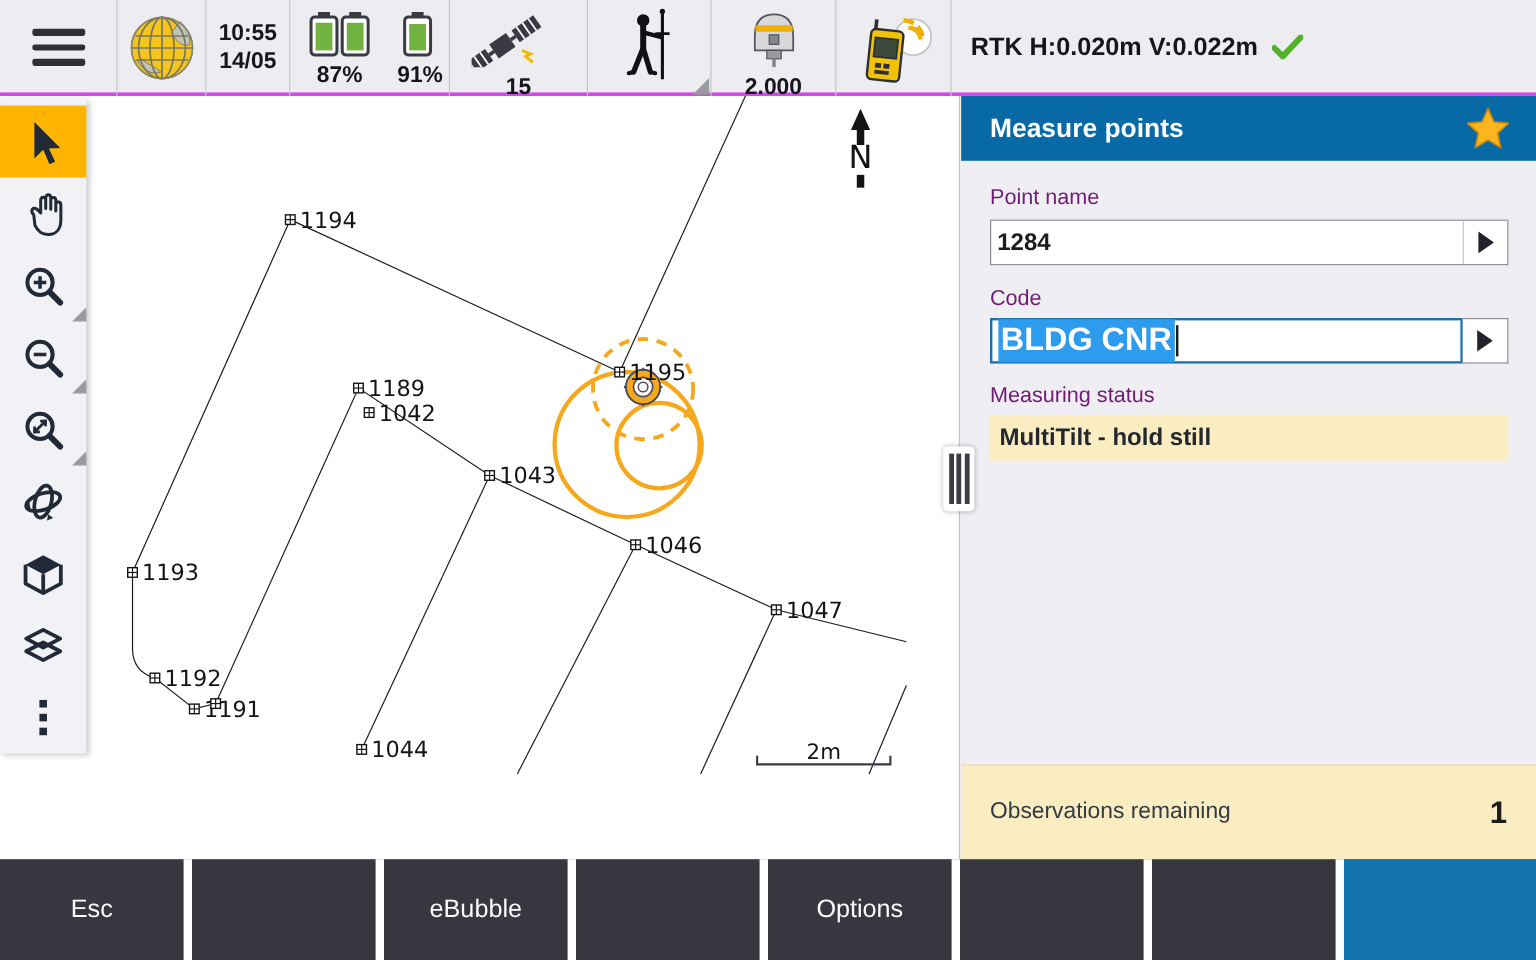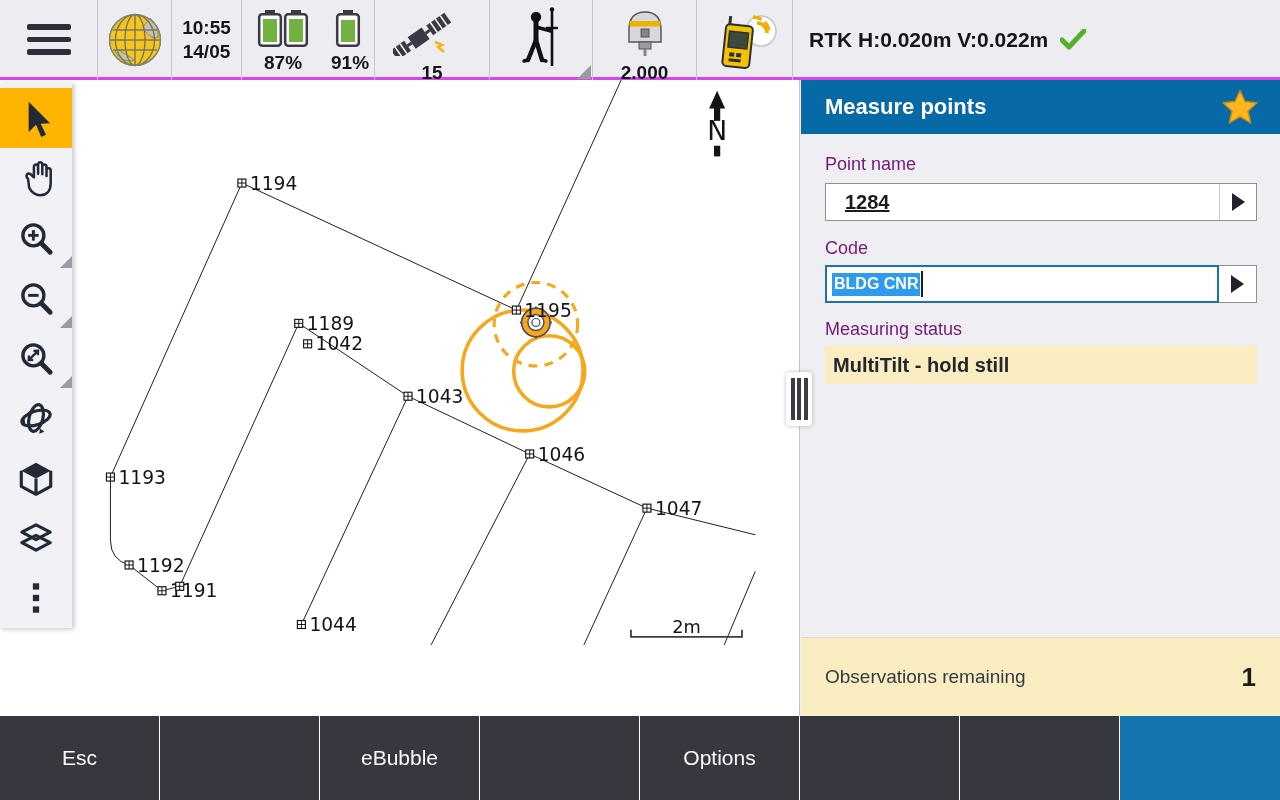--- a/index.html
+++ b/index.html
@@ -51,7 +51,7 @@
   .input-row { margin-top:8px; height:38px; display:flex; background:#fff;
     border:1px solid #8F8F96; }
   .input-val { flex:1; font-size:20px; font-weight:700; color:#1C1C1C;
-    padding-left:19px; line-height:36px;text-decoration:underline; }
+    padding-left:5px; line-height:36px; }
   .arrow-btn { width:37px; border-left:1px solid #C9C9CE; display:flex;
     align-items:center; justify-content:center; }
   .tri-right { width:0; height:0; border-top:9px solid transparent;

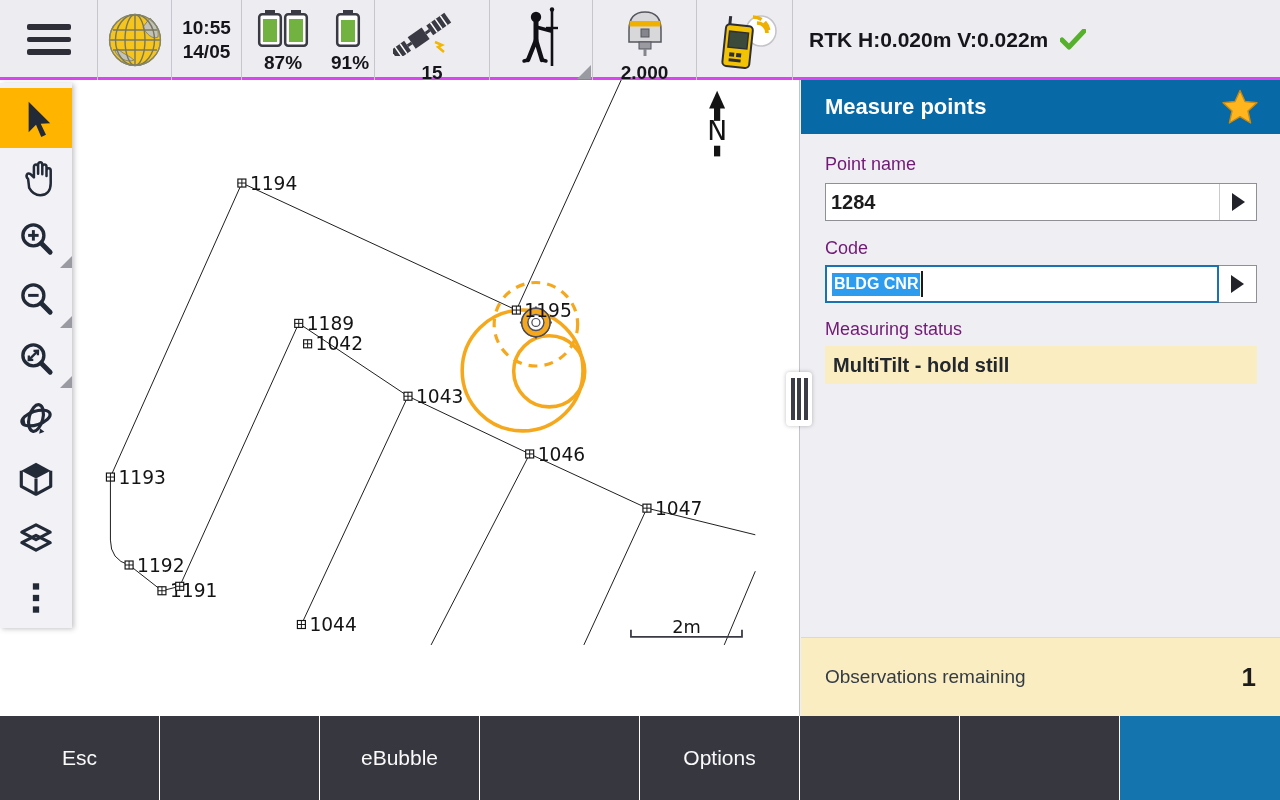--- a/index.html
+++ b/index.html
@@ -59,7 +59,7 @@
   .code-row { margin-top:6px; height:38px; display:flex; }
   .code-box { flex:1; background:#fff; border:2px solid #1B72B1; display:flex;
     align-items:center; padding-left:5px; }
-  .code-sel { background:#2D9CEE; color:#fff; font-size:16px; font-weight:700;
+  .code-sel { background:#2D9CEE; color:#fff; font-size:27px; font-weight:700;
     padding:2px 2px 3px 2px; }
   .caret { width:2px; height:26px; background:#1b1b1b; margin-left:1px; }
   .code-arrow { width:38px; background:#fff; border:1px solid #8F8F96; border-left:none;

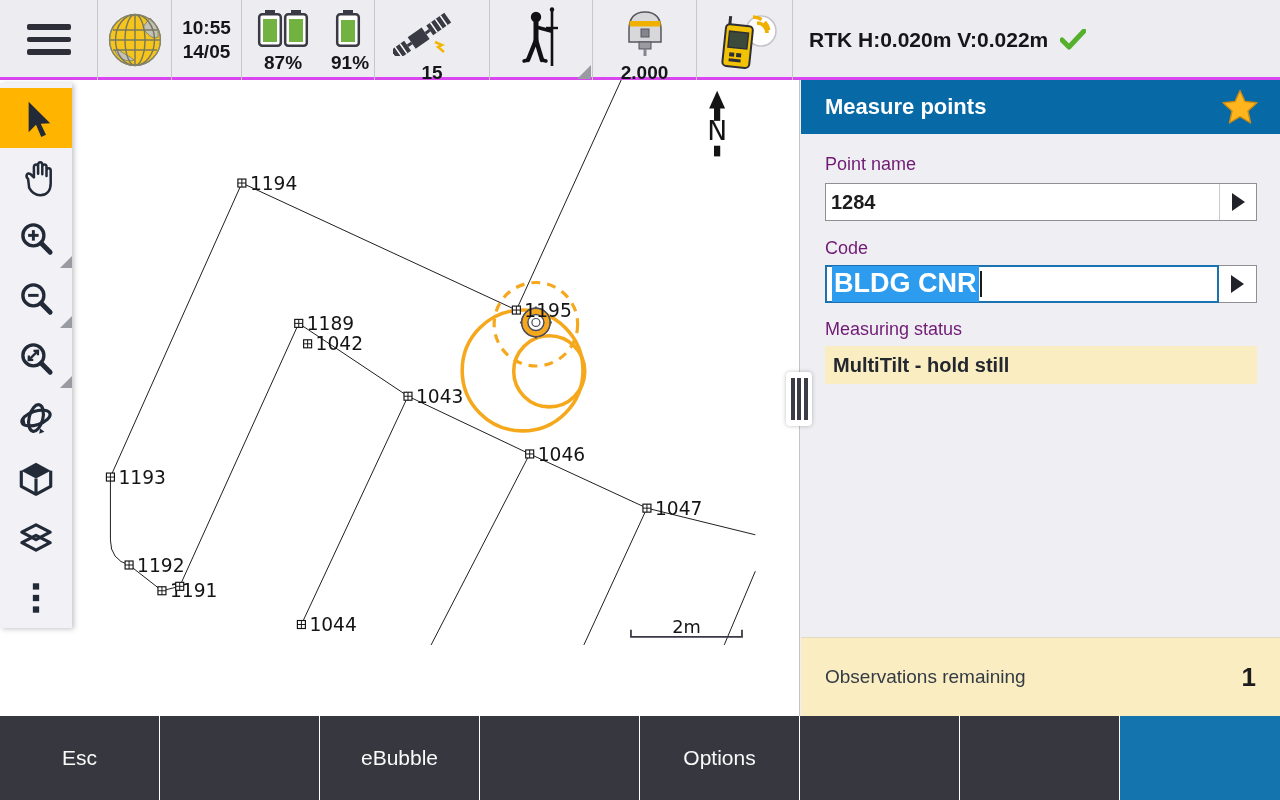--- a/index.html
+++ b/index.html
@@ -81,7 +81,7 @@
   
   .softbar { position:absolute; left:0; top:716px; width:1280px; height:84px;
     background:#37373F; display:flex; }
-  .skey { width:160px; height:84px; border-right:1px solid #ffffff; display:flex;
+  .skey { width:160px; height:84px; border-right:7px solid #ffffff; display:flex;
     align-items:center; justify-content:center; color:#FAFAFA; font-size:21px; }
   .skey:last-child { border-right:none; }
   .skey.accent { background:#1474AE; }

